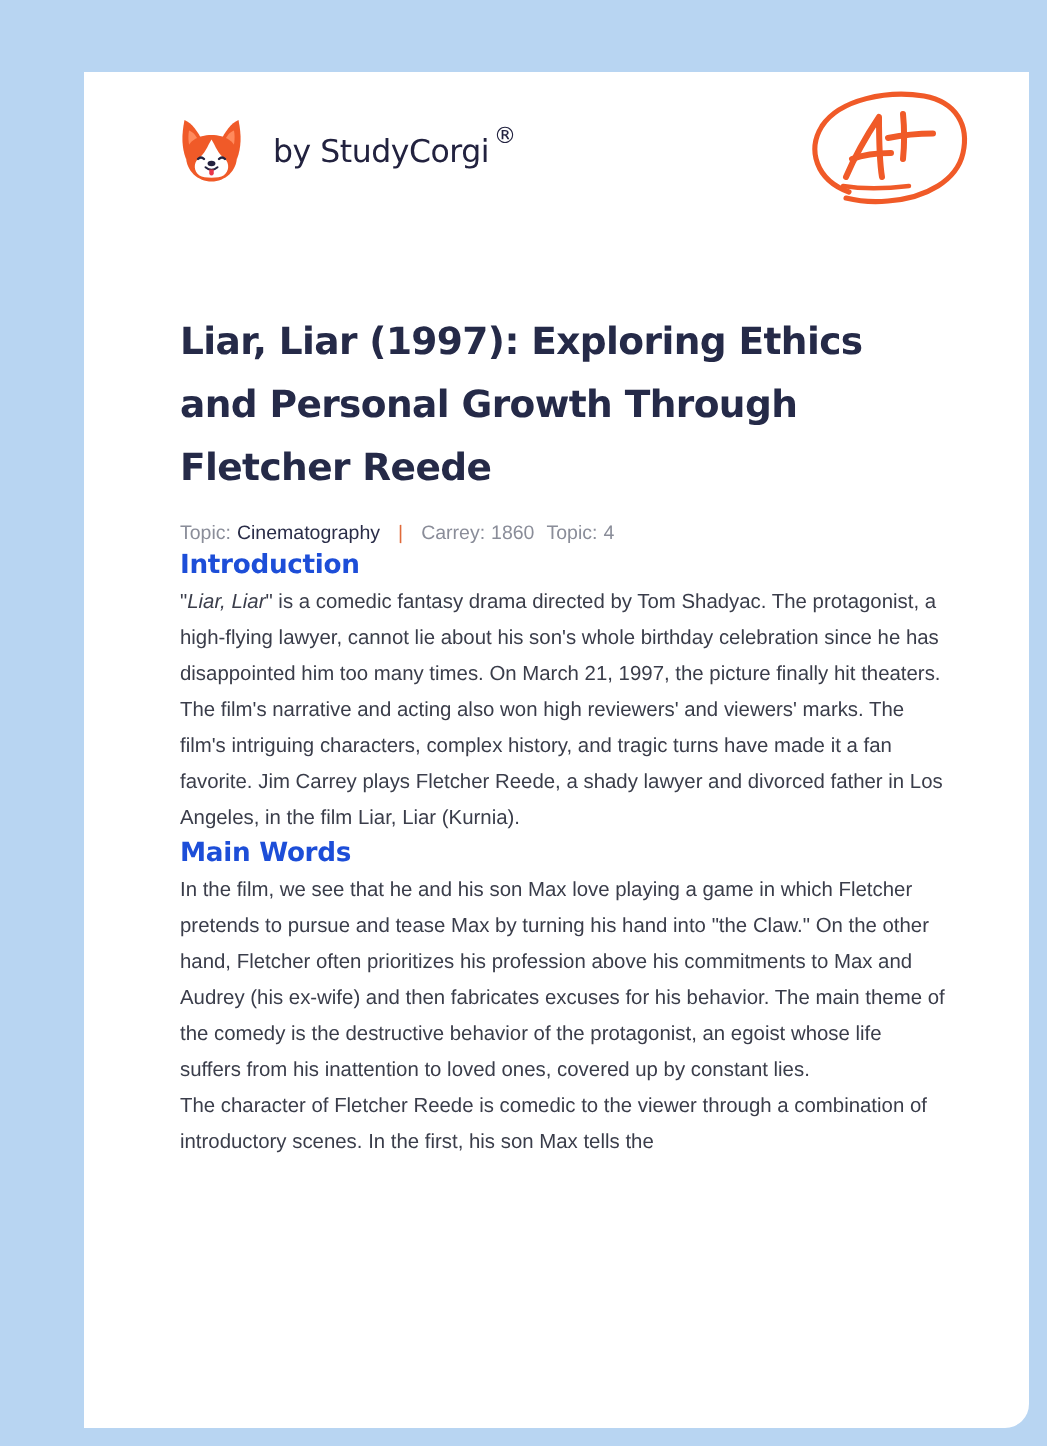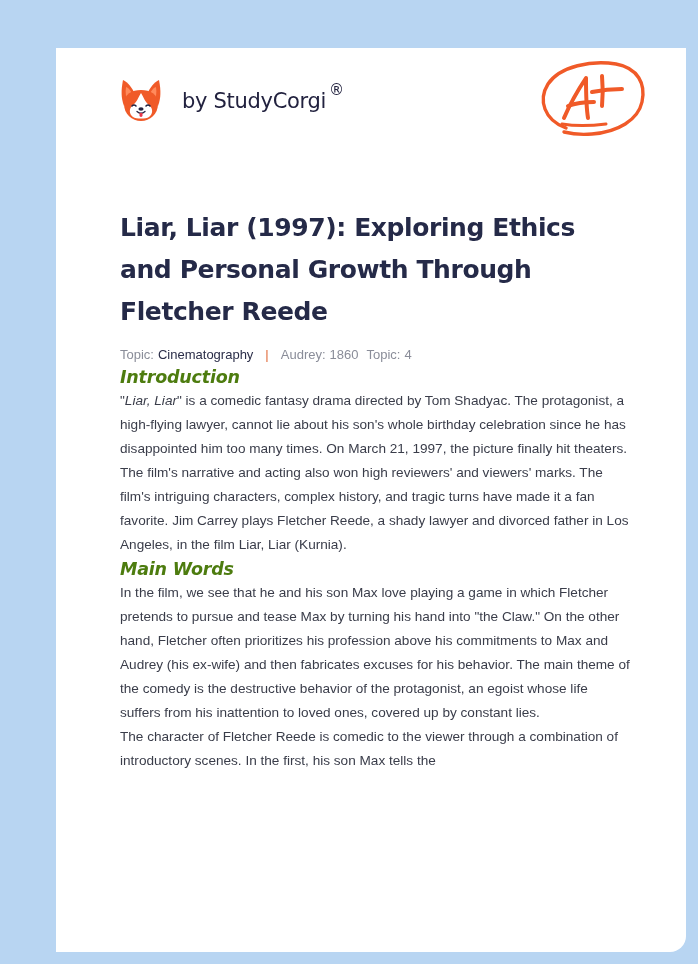--- a/index.html
+++ b/index.html
@@ -175,7 +175,7 @@
       <span>Topic:</span>
       <span class="topic-value">Cinematography</span>
       <span class="sep">|</span>
-      <span>Audrey:</span>
+      <span>Carrey:</span>
       <span style="margin-left:4px">1860</span>
       <span class="gap">Topic:</span>
       <span style="margin-left:4px">4</span>

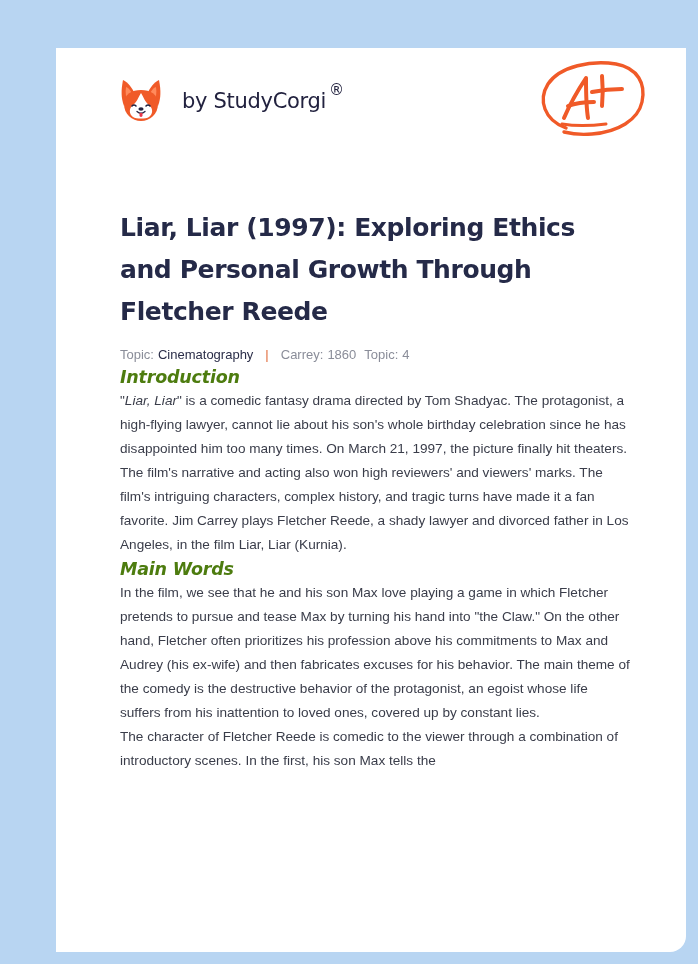--- a/index.html
+++ b/index.html
@@ -108,9 +108,8 @@
     font-weight: bold;
     font-size: 17.5px;
     line-height: 24px;
-    color: #4d7c0f;
+    color: #1d4ed8;
     letter-spacing: -0.2px;
-    font-style: italic;
   }
   p.body {
     margin: 0;

